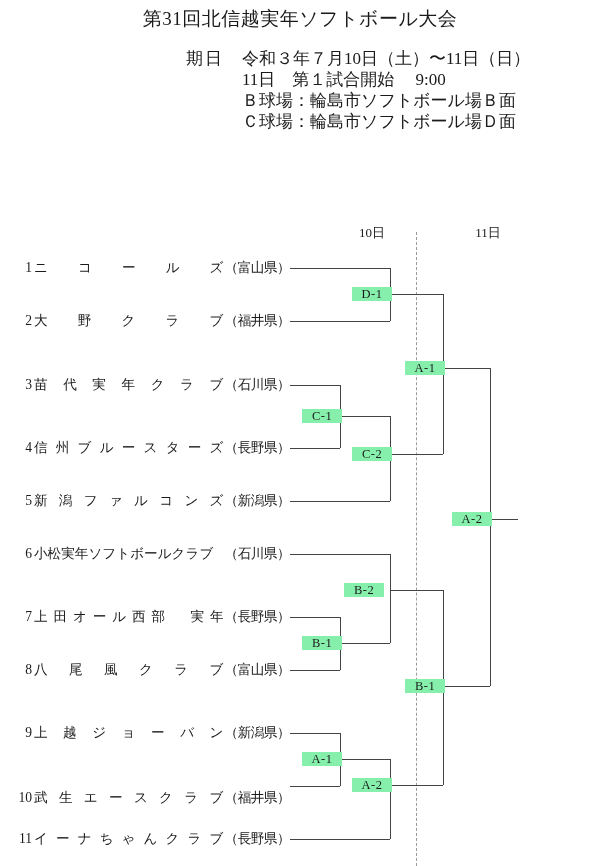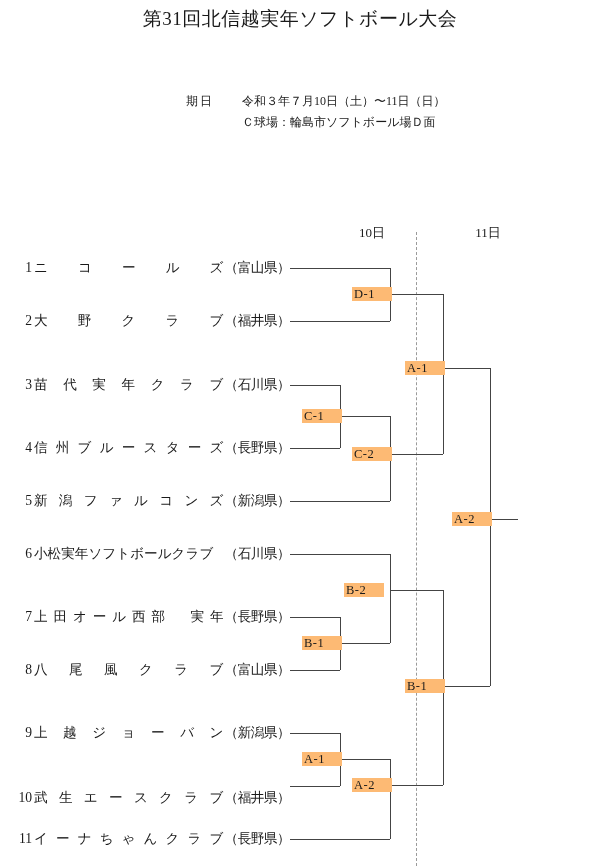--- a/index.html
+++ b/index.html
@@ -33,9 +33,8 @@
     position: absolute;
     top: 48px;
     left: 186px;
-    font-size: 12px;
+    font-size: 17px;
     line-height: 21px;
-    margin-top: 43px;
   }
   .info-row {
     display: flex;

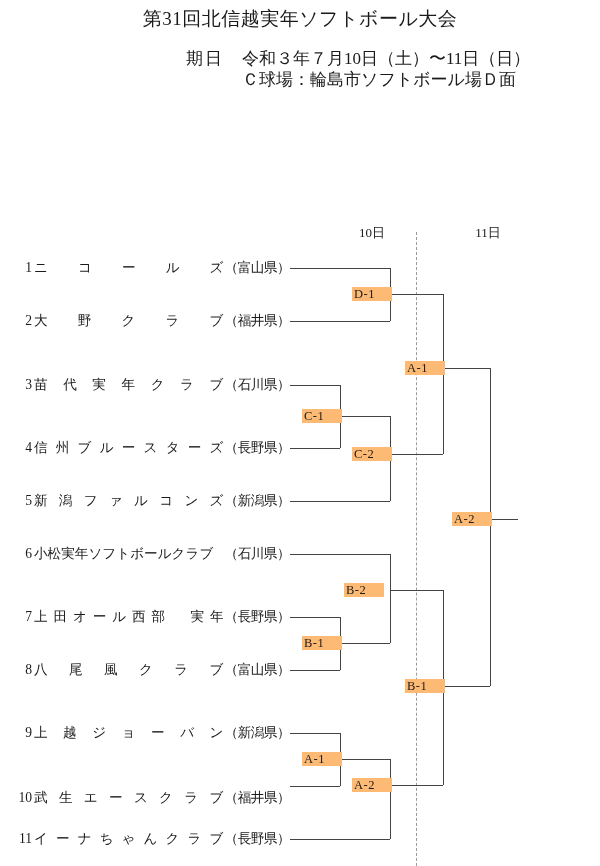--- a/index.html
+++ b/index.html
@@ -138,6 +138,10 @@
   <div class="info-row">
     <span class="info-label">期日</span>
     <span class="info-value">令和３年７月10日（土）〜11日（日）</span>
+  </div>
+  <div class="info-row">
+    <span class="info-label"></span>
+    <span class="info-value">11日　第１試合開始　 9:00</span>
   </div>
   <div class="info-row">
     <span class="info-label"></span>

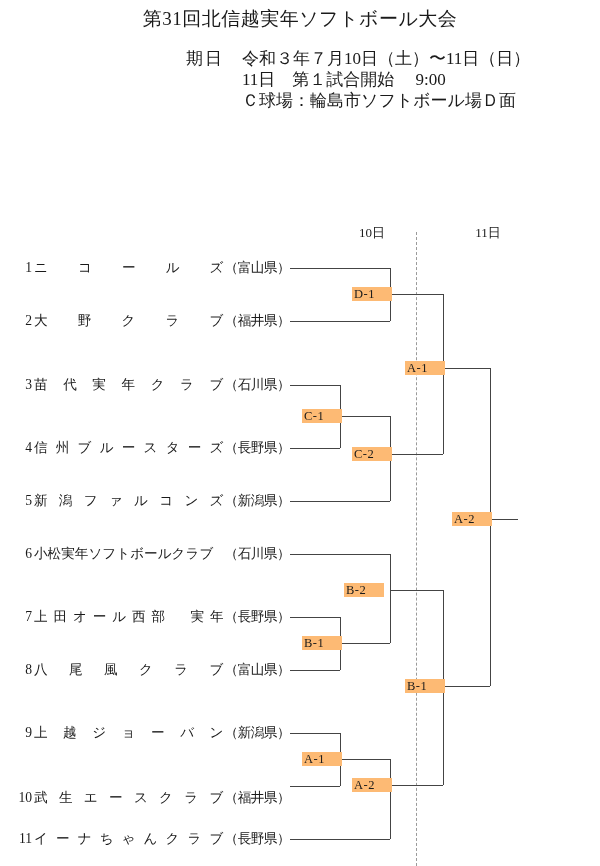--- a/index.html
+++ b/index.html
@@ -142,6 +142,10 @@
   <div class="info-row">
     <span class="info-label"></span>
     <span class="info-value">11日　第１試合開始　 9:00</span>
+  </div>
+  <div class="info-row">
+    <span class="info-label"></span>
+    <span class="info-value">Ｂ球場：輪島市ソフトボール場Ｂ面</span>
   </div>
   <div class="info-row">
     <span class="info-label"></span>

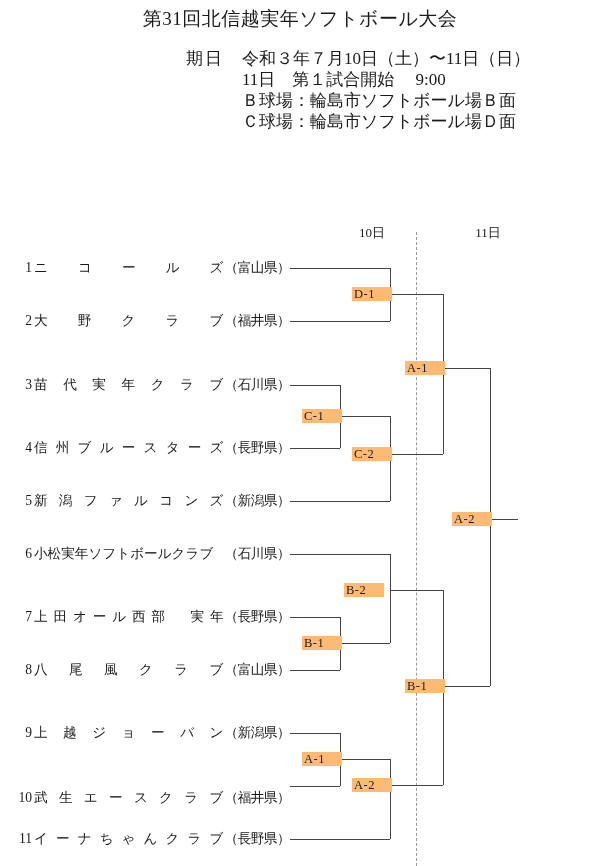--- a/index.html
+++ b/index.html
@@ -114,8 +114,8 @@
     font-size: 12.5px;
     letter-spacing: 0.5px;
     white-space: nowrap;
-    text-align: left;
-    background: #fdba74;
+    text-align: center;
+    background: #86efac;
     padding: 0 2px;
     line-height: 14px;
   }

